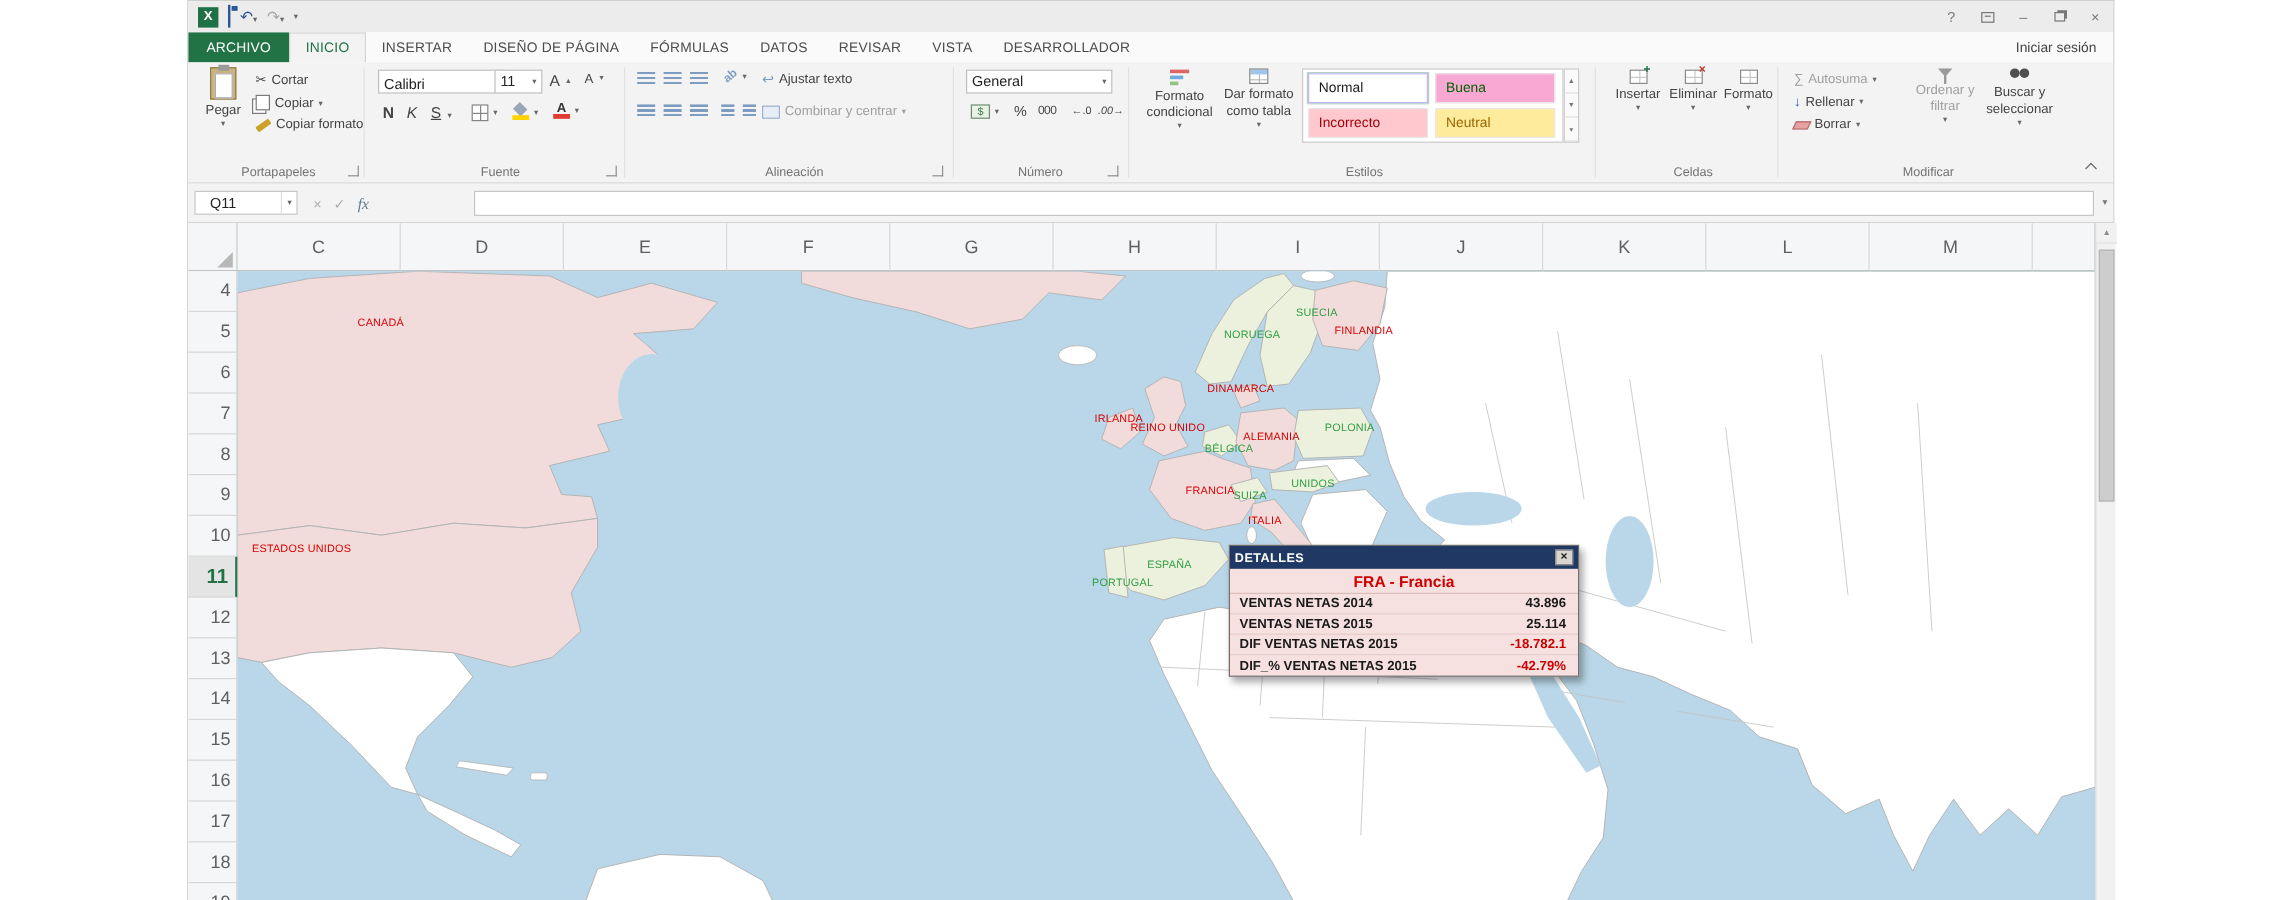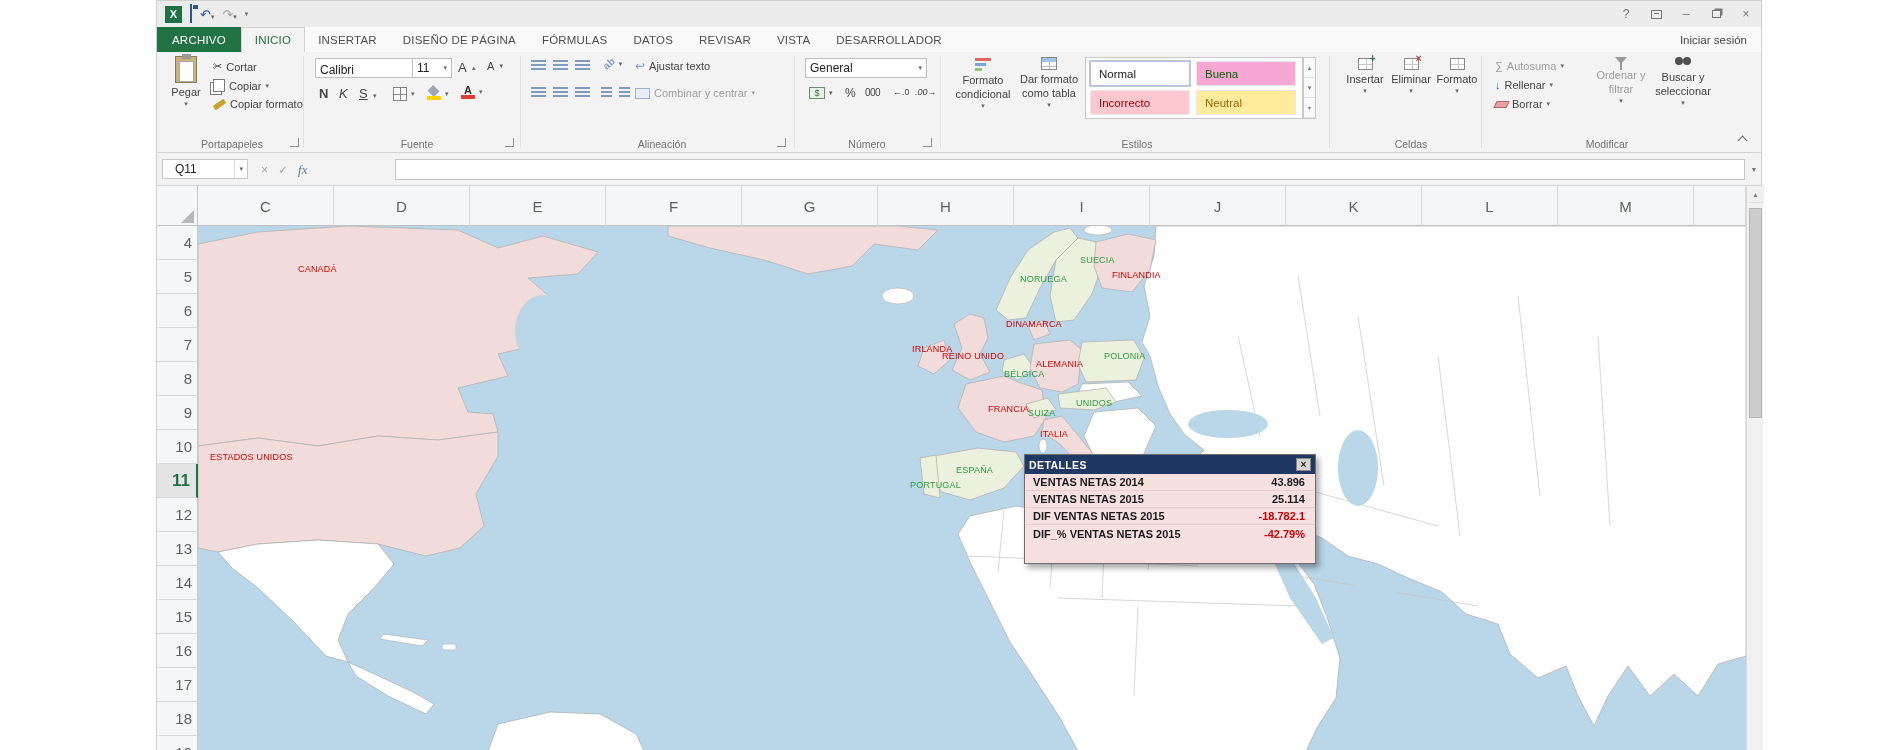--- a/index.html
+++ b/index.html
@@ -524,6 +524,7 @@
         <span>DETALLES</span>
         <span class="popup-close">×</span>
       </div>
+      <div class="popup-header">FRA - Francia</div>
       <div class="popup-row">
         <span>VENTAS NETAS 2014</span>
         <span class="val">43.896</span>

